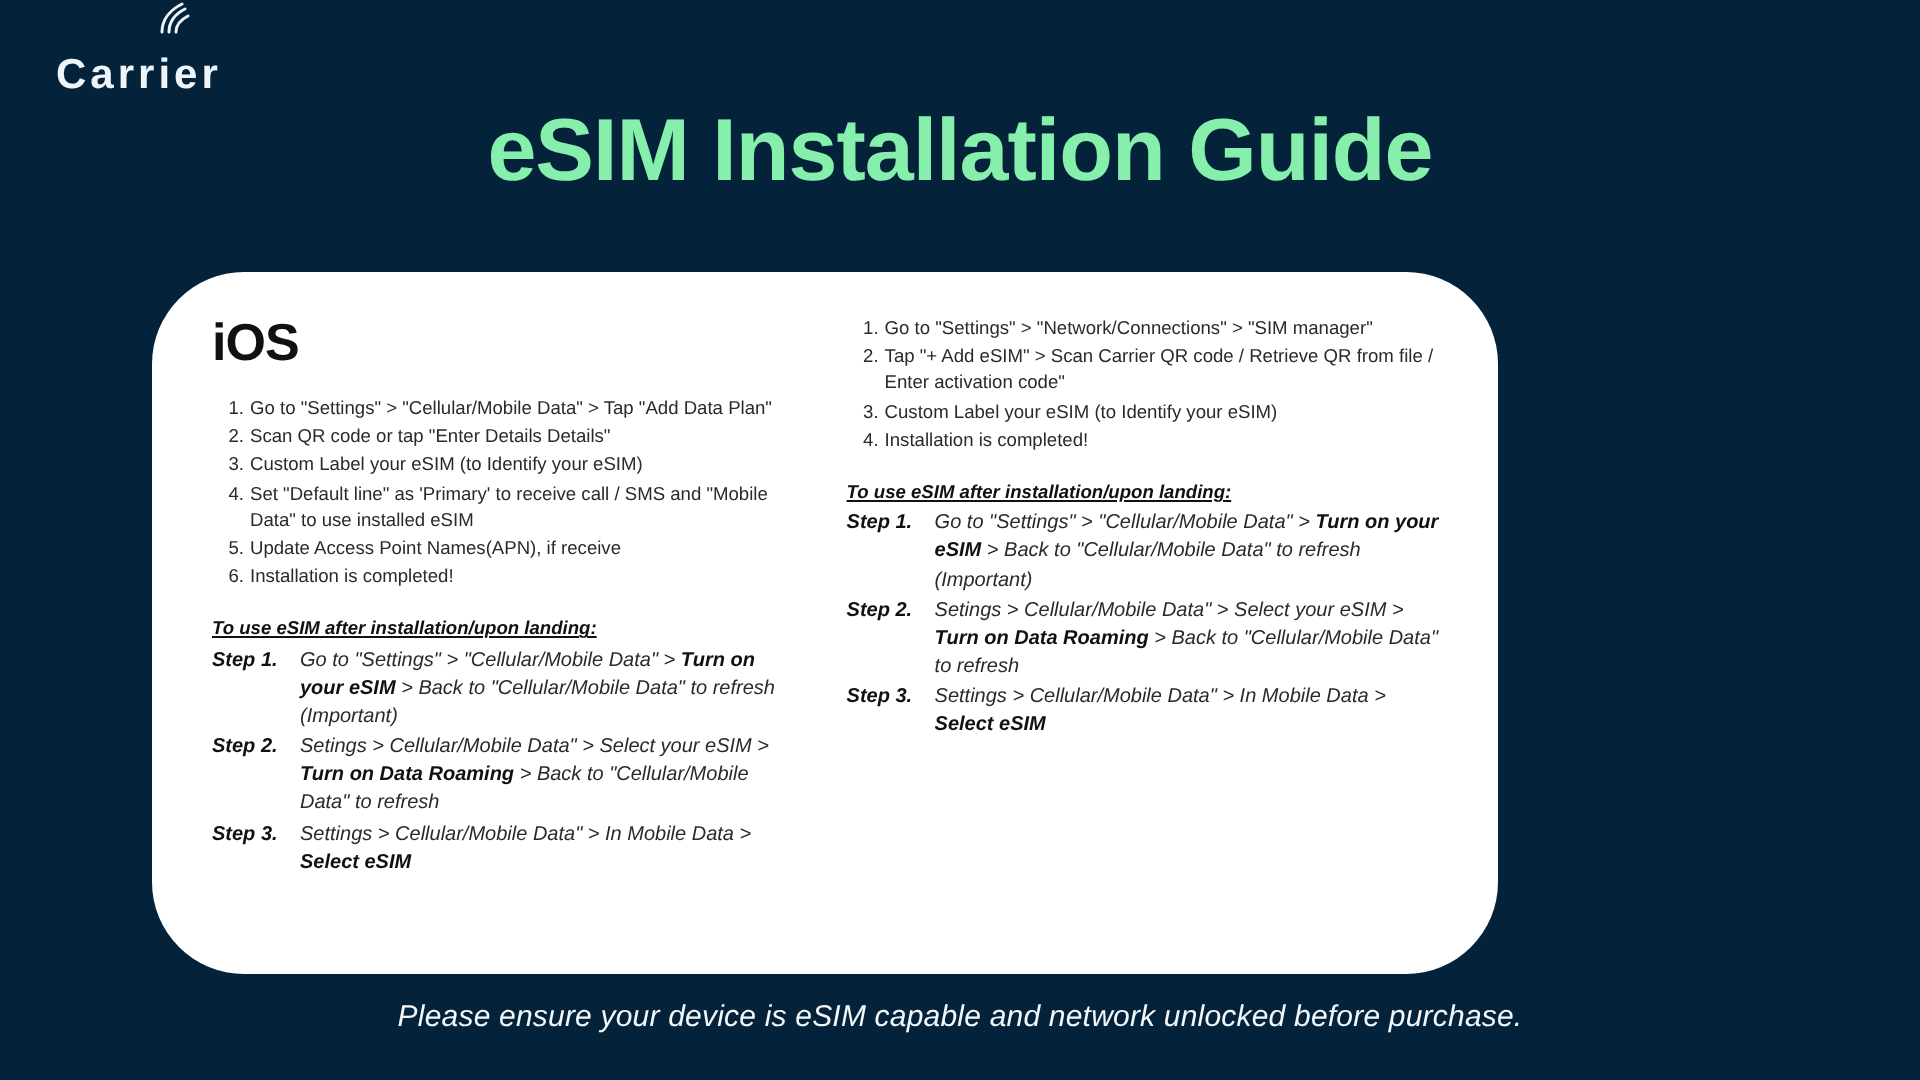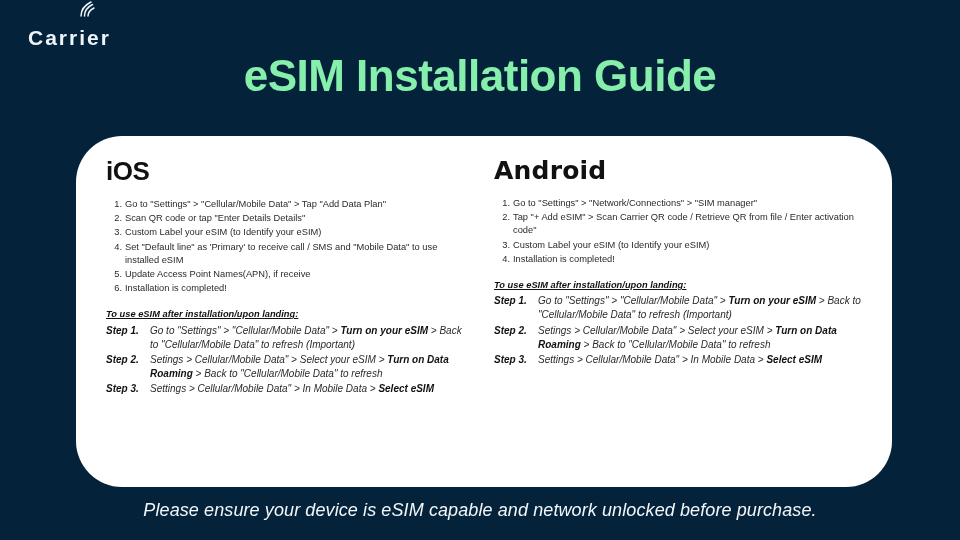--- a/index.html
+++ b/index.html
@@ -48,7 +48,7 @@
   .card {
     position:absolute;
     left:76px; top:136px;
-    width:816px; height:351px;
+    width:673px; height:351px;
     background:#ffffff;
     border-radius:46px;
     display:flex;

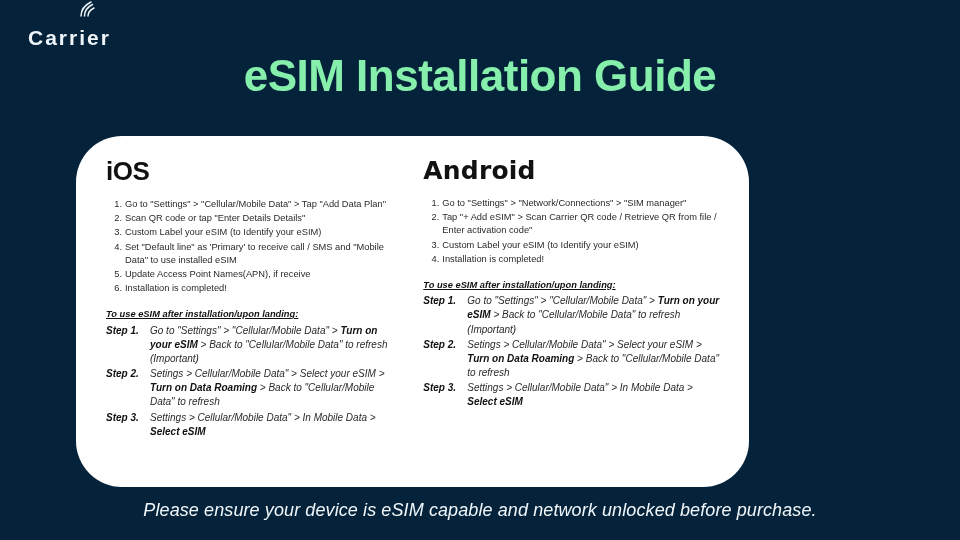--- a/index.html
+++ b/index.html
@@ -171,7 +171,6 @@
   </div>
 
   <div class="col col-android">
-    <div class="head-android">Android</div>
     <ol class="steps" id="android-steps">
         <li>Go to "Settings" &gt; "Network/Connections" &gt; "SIM manager"</li>
         <li>Tap "+ Add eSIM" &gt; Scan Carrier QR code / Retrieve QR from file / Enter activation code"</li>

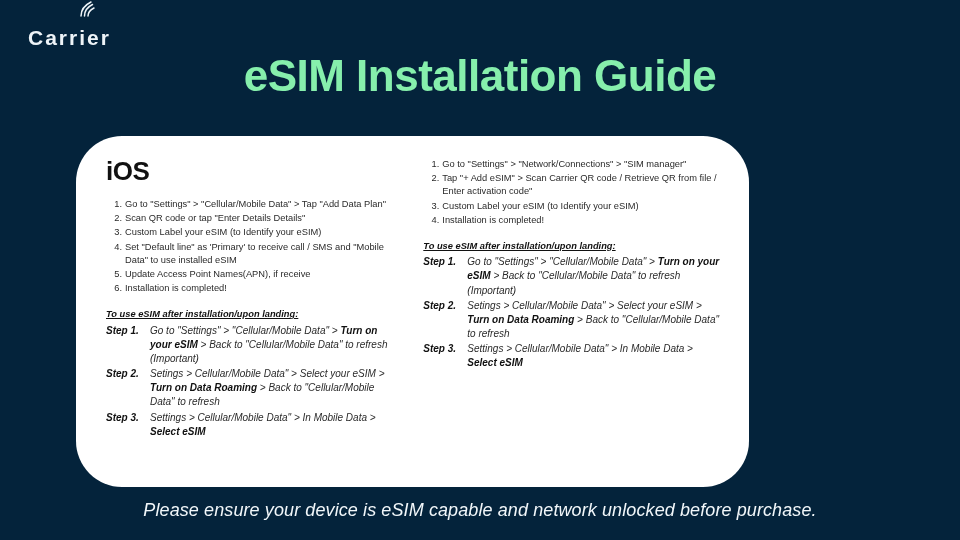--- a/index.html
+++ b/index.html
@@ -128,7 +128,7 @@
     left:0; right:0; top:500px;
     text-align:center;
     color:#f2f7fa;
-    font-size:18px;
+    font-size:15px;
     font-style:italic;
     font-weight:500;
     letter-spacing:0.1px;

